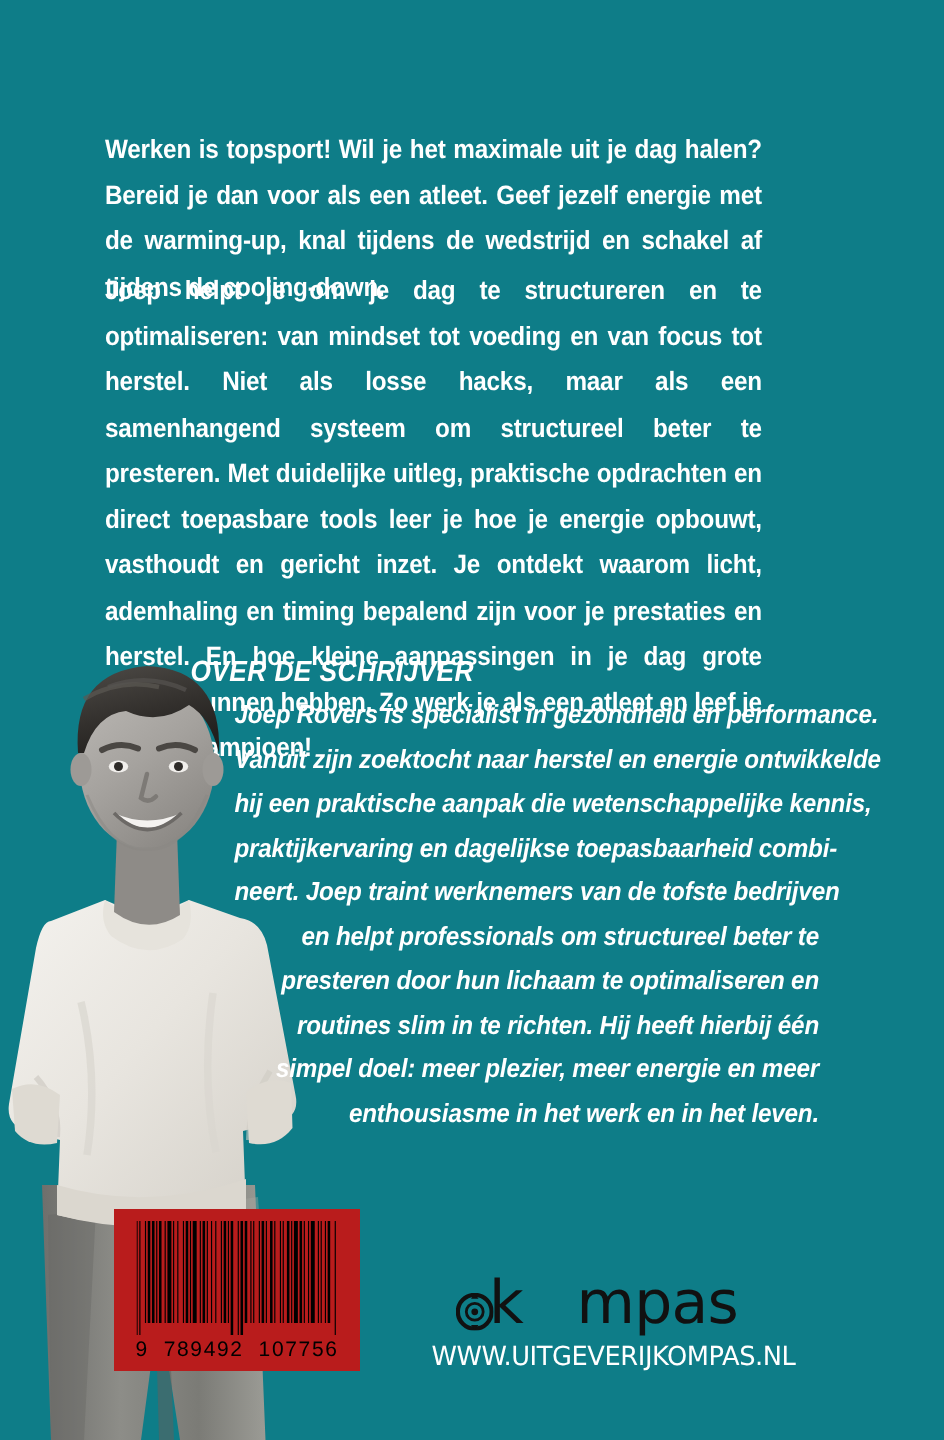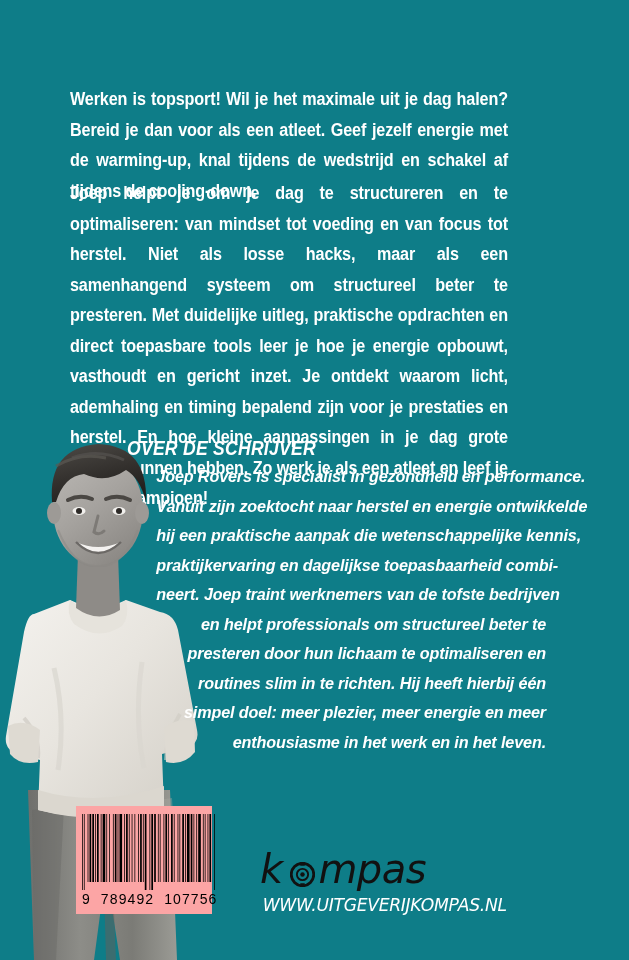--- a/index.html
+++ b/index.html
@@ -112,11 +112,10 @@
   
   #publisher {
     position: absolute;
-    left: 260px;
+    left: 274px;
     top: 846px;
     width: 270px;
-    text-align: left;
-    font-style: italic;
+    text-align: center;
   }
   #logo-row {
     position: relative;

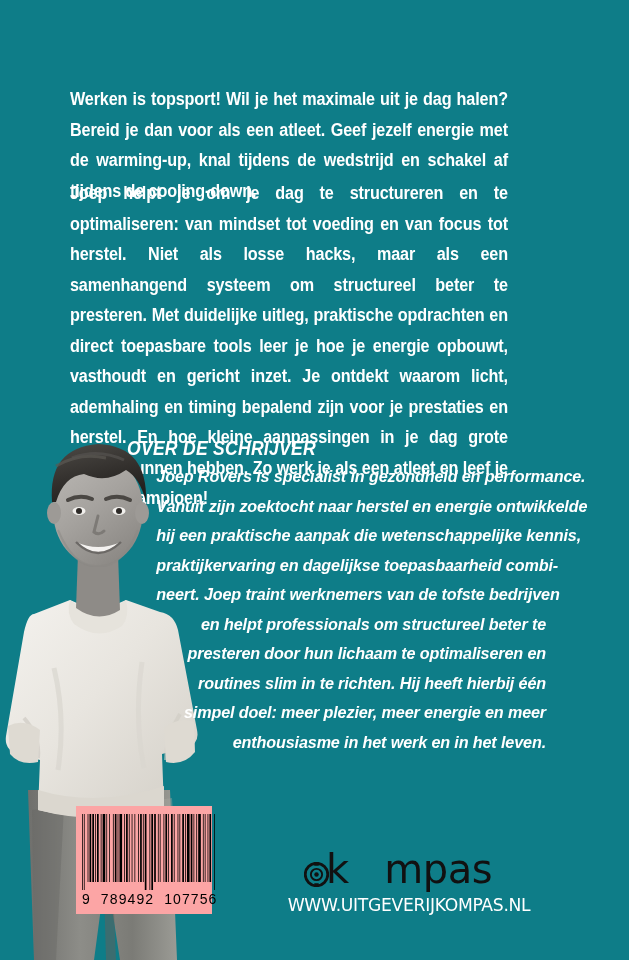--- a/index.html
+++ b/index.html
@@ -88,9 +88,9 @@
     position: absolute;
     left: 76px;
     top: 806px;
-    width: 136px;
+    width: 164px;
     height: 108px;
-    background: #fca5a5;
+    background: #b91c1c;
     box-sizing: border-box;
     padding: 8px 6px 2px 6px;
   }

